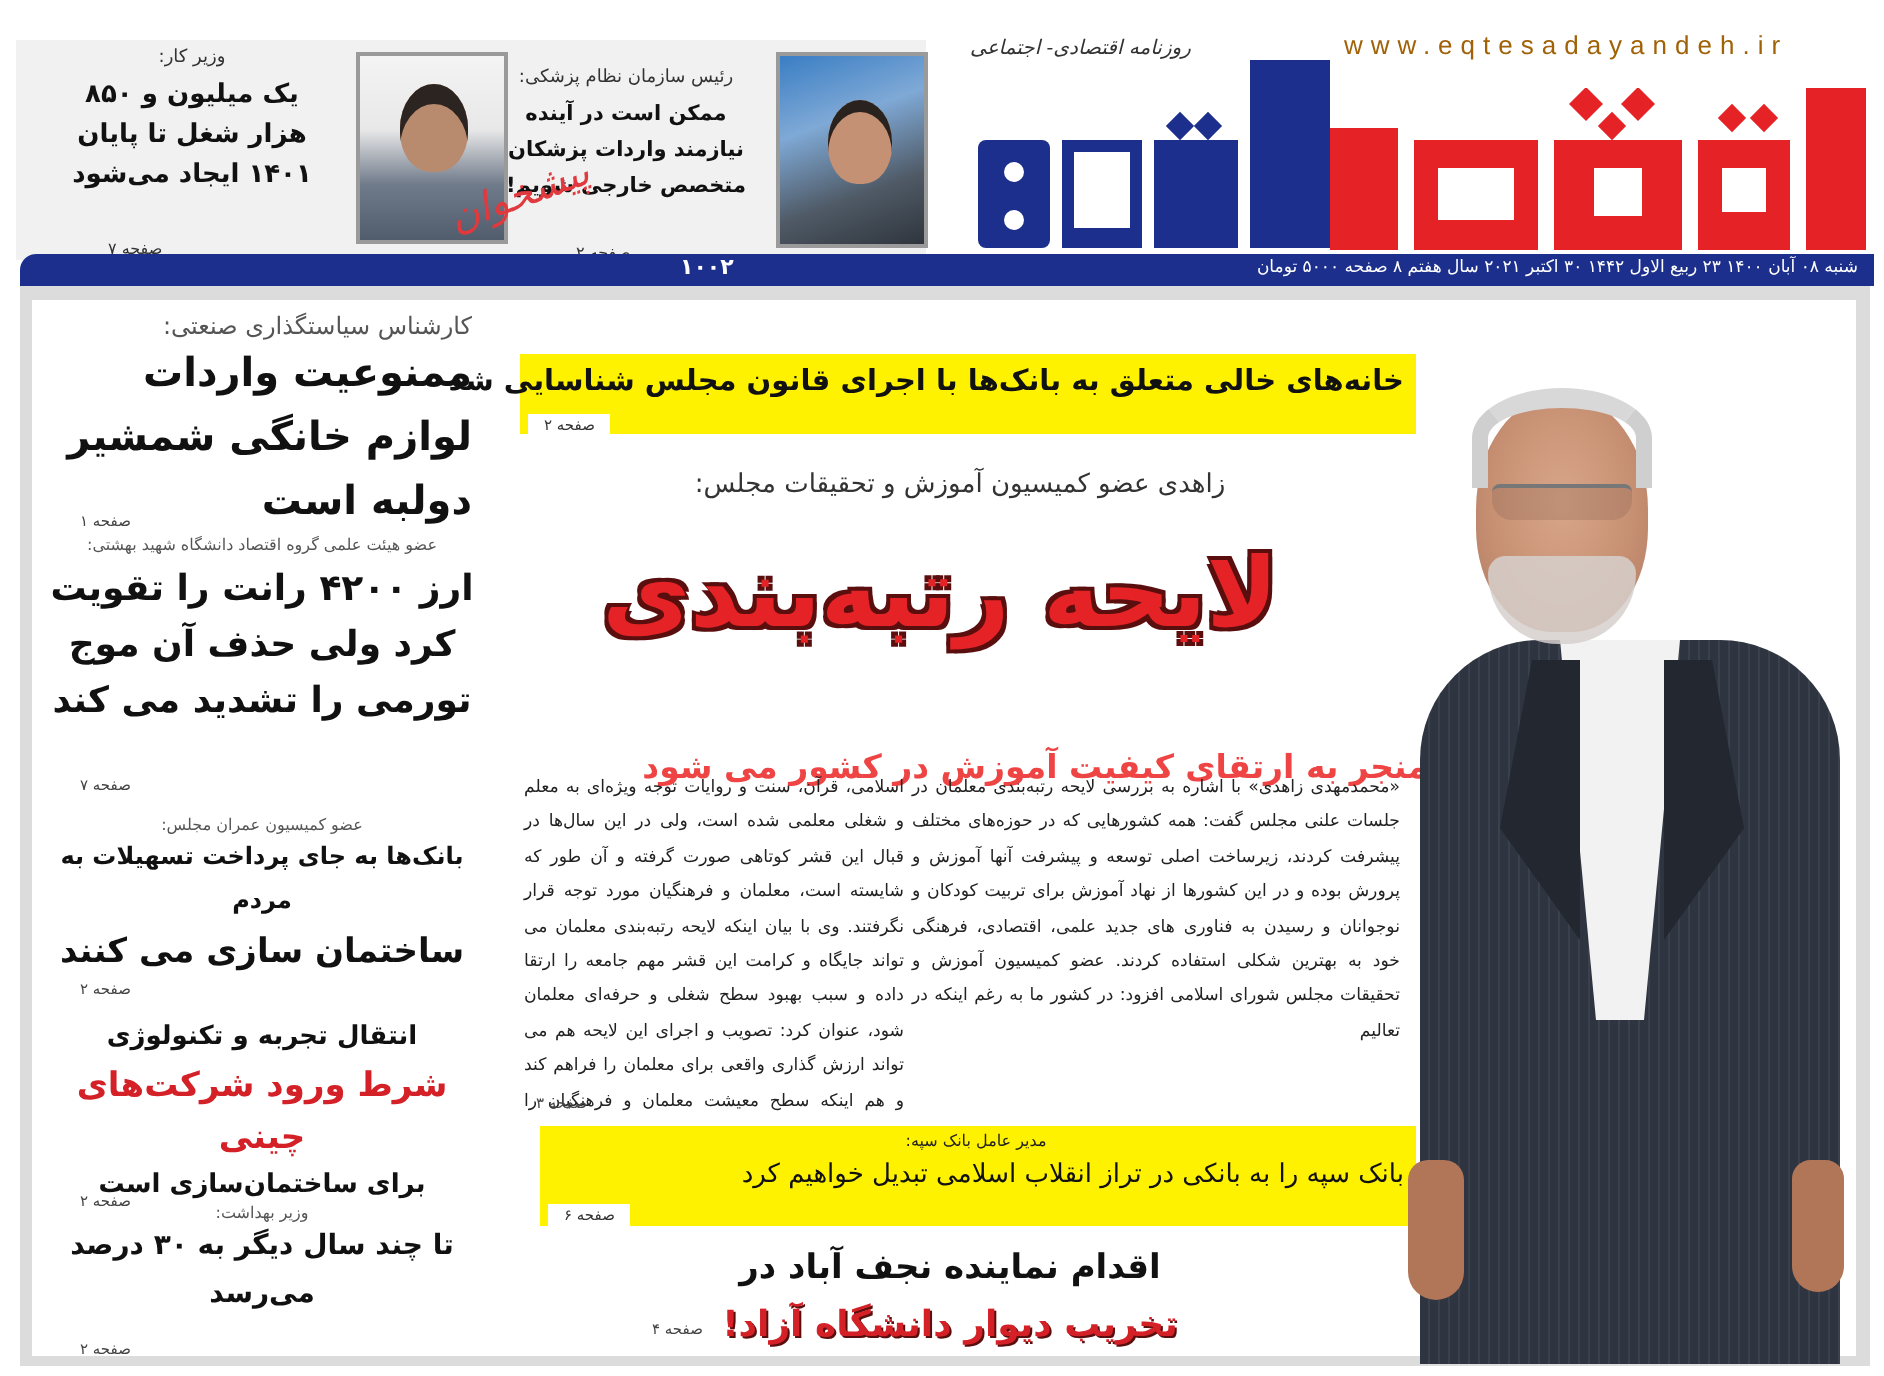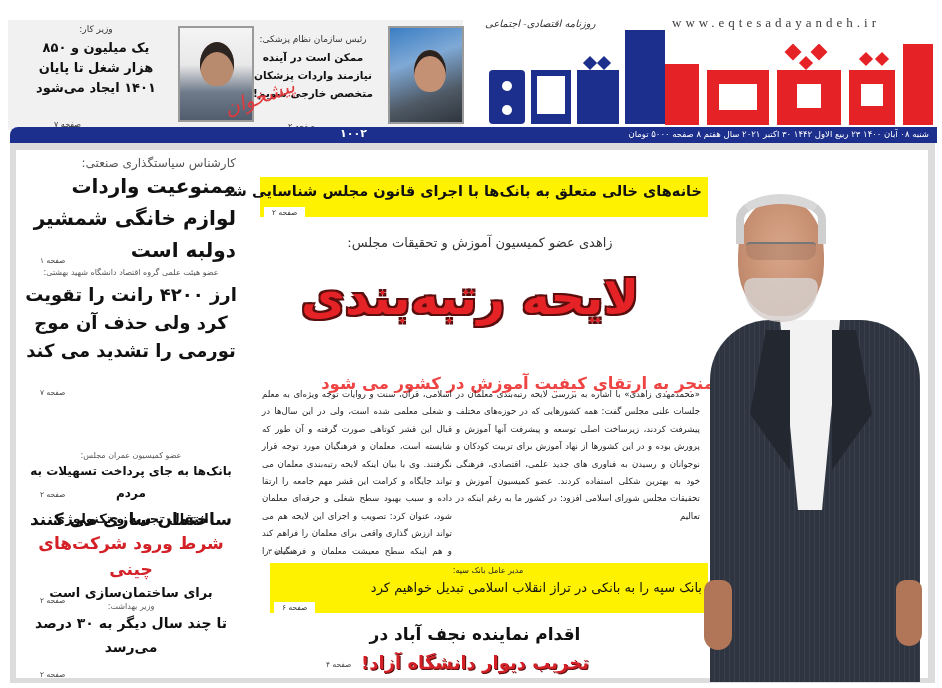--- a/index.html
+++ b/index.html
@@ -30,7 +30,7 @@
   .watermark .wm-url { position: absolute; left: 0; top: 42px; font-size: 11px; color: #e0393e; font-family: "Liberation Sans", sans-serif; }
 
   
-  .site-url { position: absolute; left: 672px; top: 15px; font-size: 13px; letter-spacing: 4px; color: #404040; direction: ltr; font-family: Liberation Serif, serif; }
+  .site-url { position: absolute; left: 672px; top: 15px; font-size: 13px; letter-spacing: 4px; color: #a16207; direction: ltr; font-family: Liberation Sans, sans-serif; }
   .tagline { position: absolute; left: 485px; top: 18px; font-size: 10px; color: #333; font-style: italic; font-family: "DejaVu Serif", serif; }
   .logo { position: absolute; left: 487px; top: 30px; width: 448px; height: 95px; direction: ltr; }
   .logo .blue-part { position: absolute; left: 0; top: 0; width: 178px; height: 95px; }

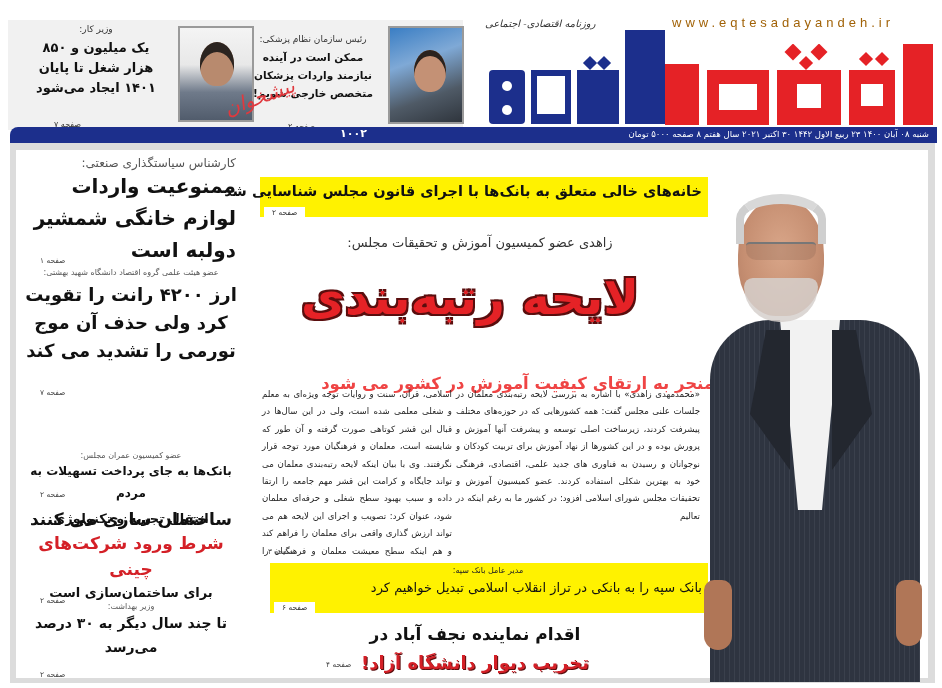--- a/index.html
+++ b/index.html
@@ -62,7 +62,7 @@
   .lc-2 .lc-head { font-size: 18px; line-height: 28px; }
   .lc-2 .lc-page { top: 120px; }
   .lc-3 { top: 258px; }
-  .lc-3 .lc-kicker { font-size: 8px; margin-top: 43px; }
+  .lc-3 .lc-kicker { font-size: 8px; }
   .lc-3 .lc-head.mid { font-size: 12px; line-height: 22px; }
   .lc-3 .lc-page { top: 82px; }
   .lc-4 { top: 358px; }

